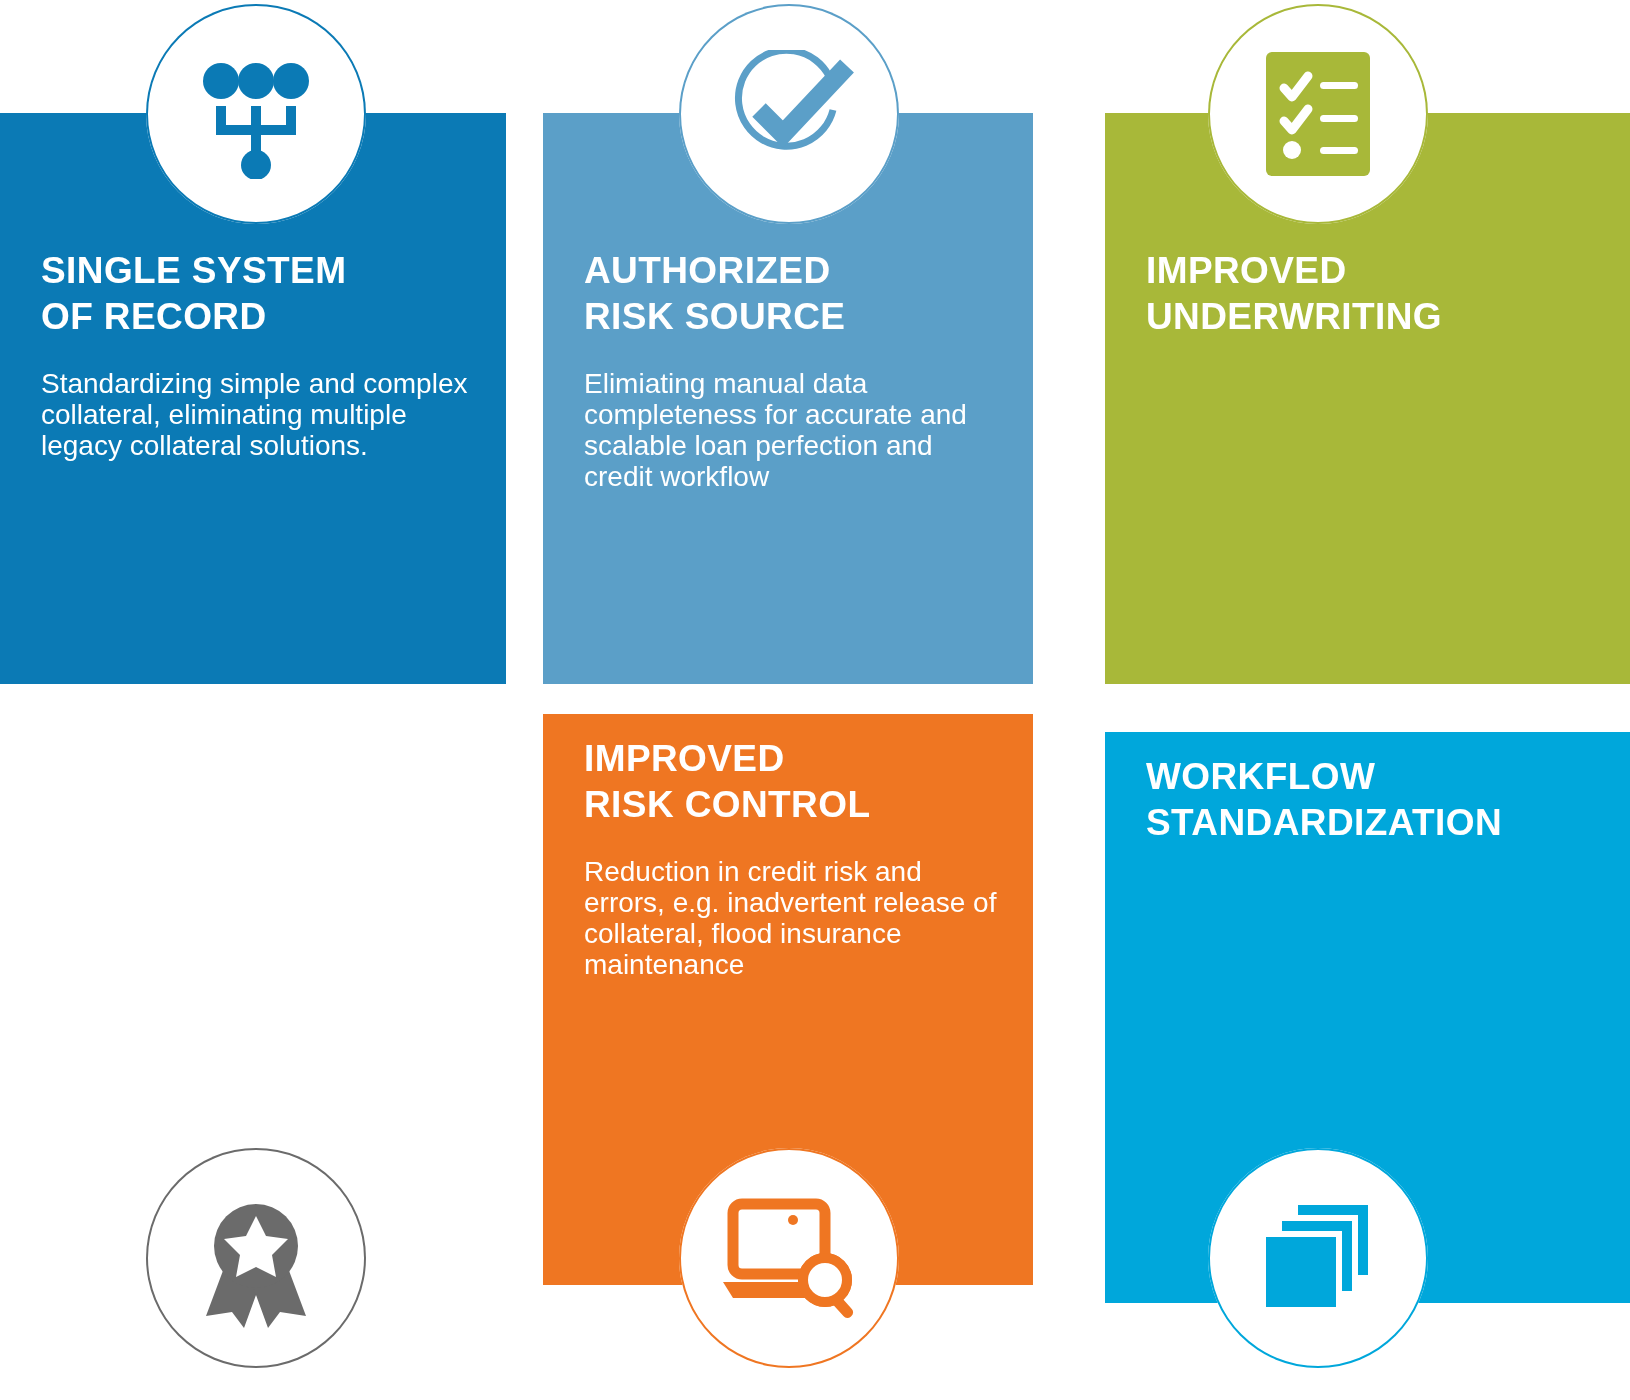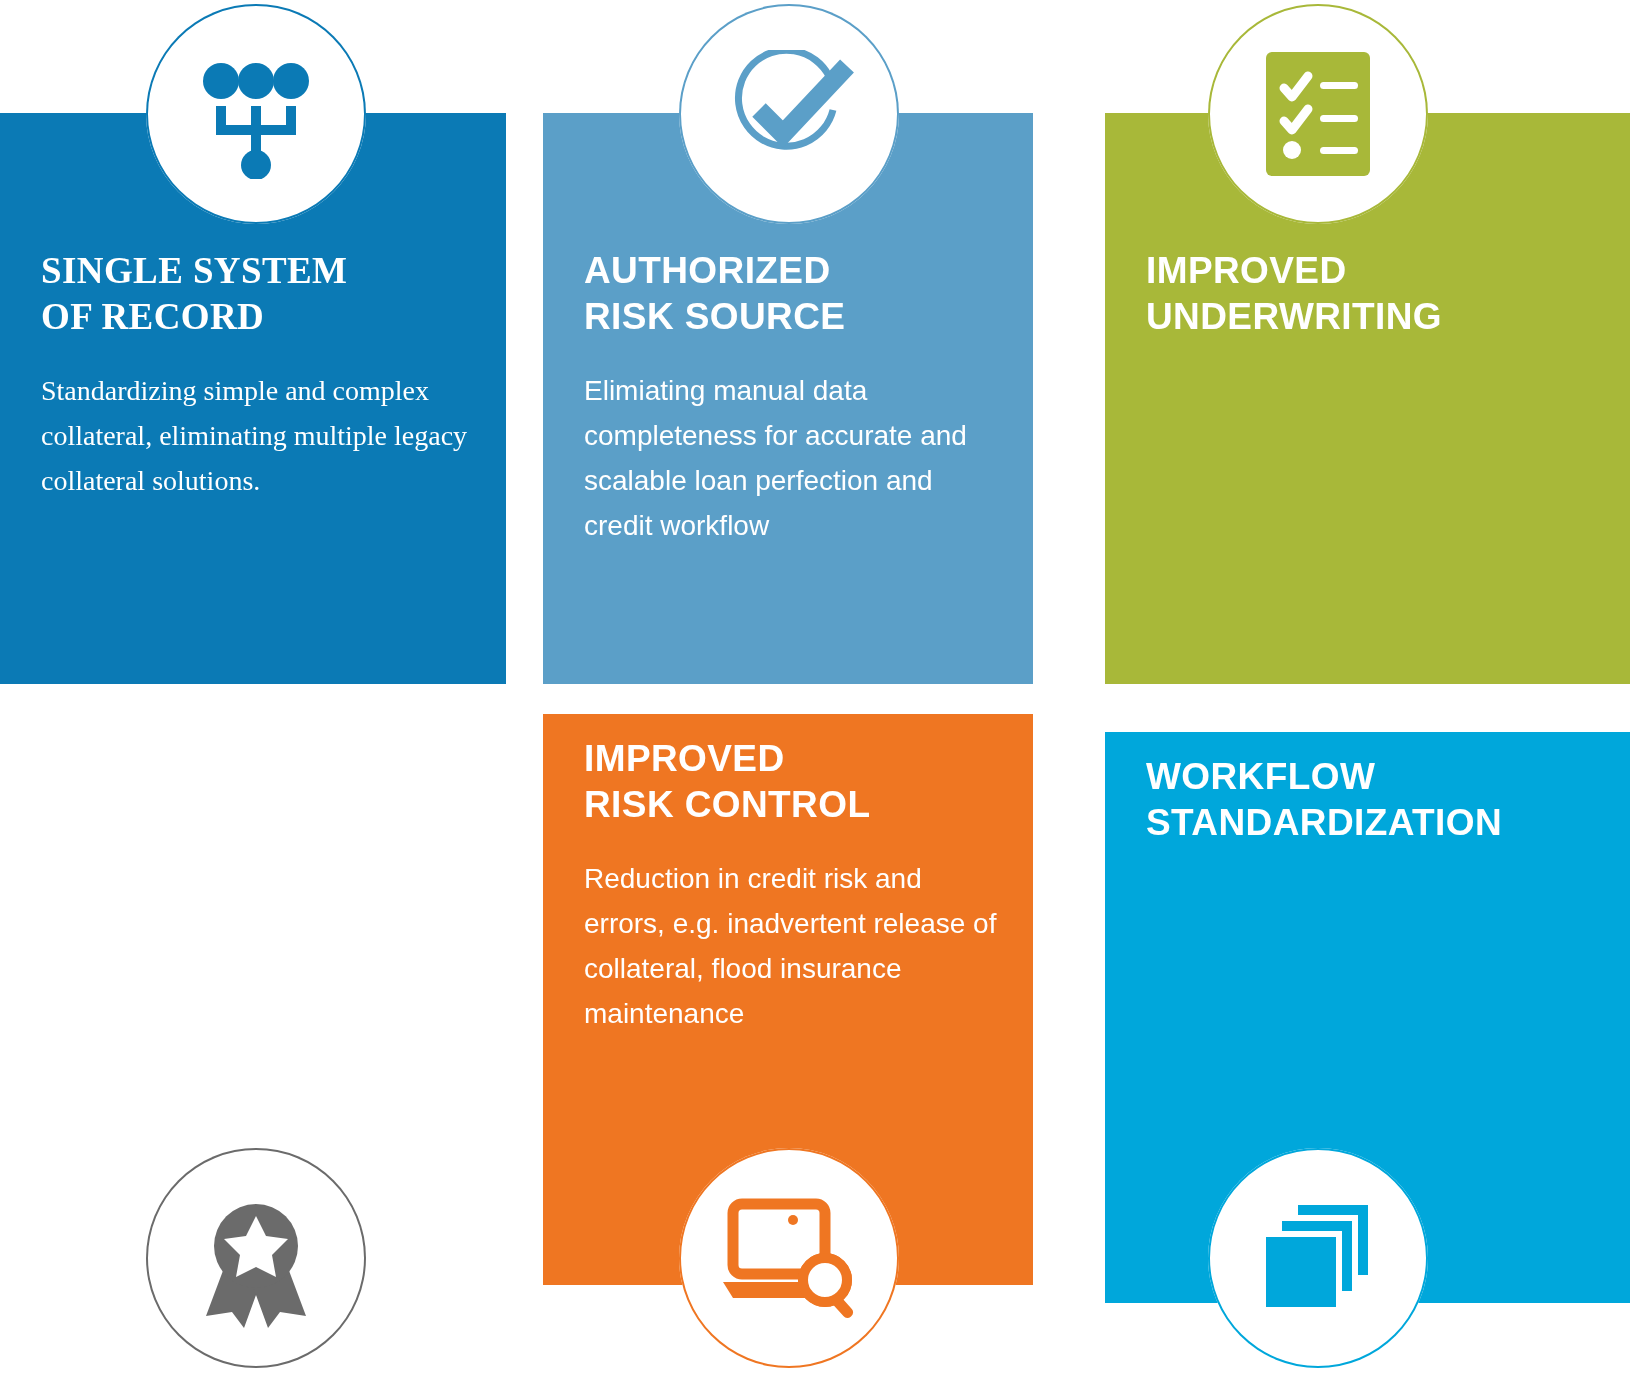--- a/index.html
+++ b/index.html
@@ -67,7 +67,7 @@
 
 <div class="board">
 
-  <div class="panel" style="left:0px; top:113px; width:506px; height:571px;font-family:Liberation Serif, serif;">
+  <div class="panel" style="left:0px; top:113px; width:506px; height:571px;">
     <div class="panel-bg" style="background:#0b7ab5;"></div>
     <div class="panel-content" style="top:135px;">
       <div class="panel-title">SINGLE SYSTEM

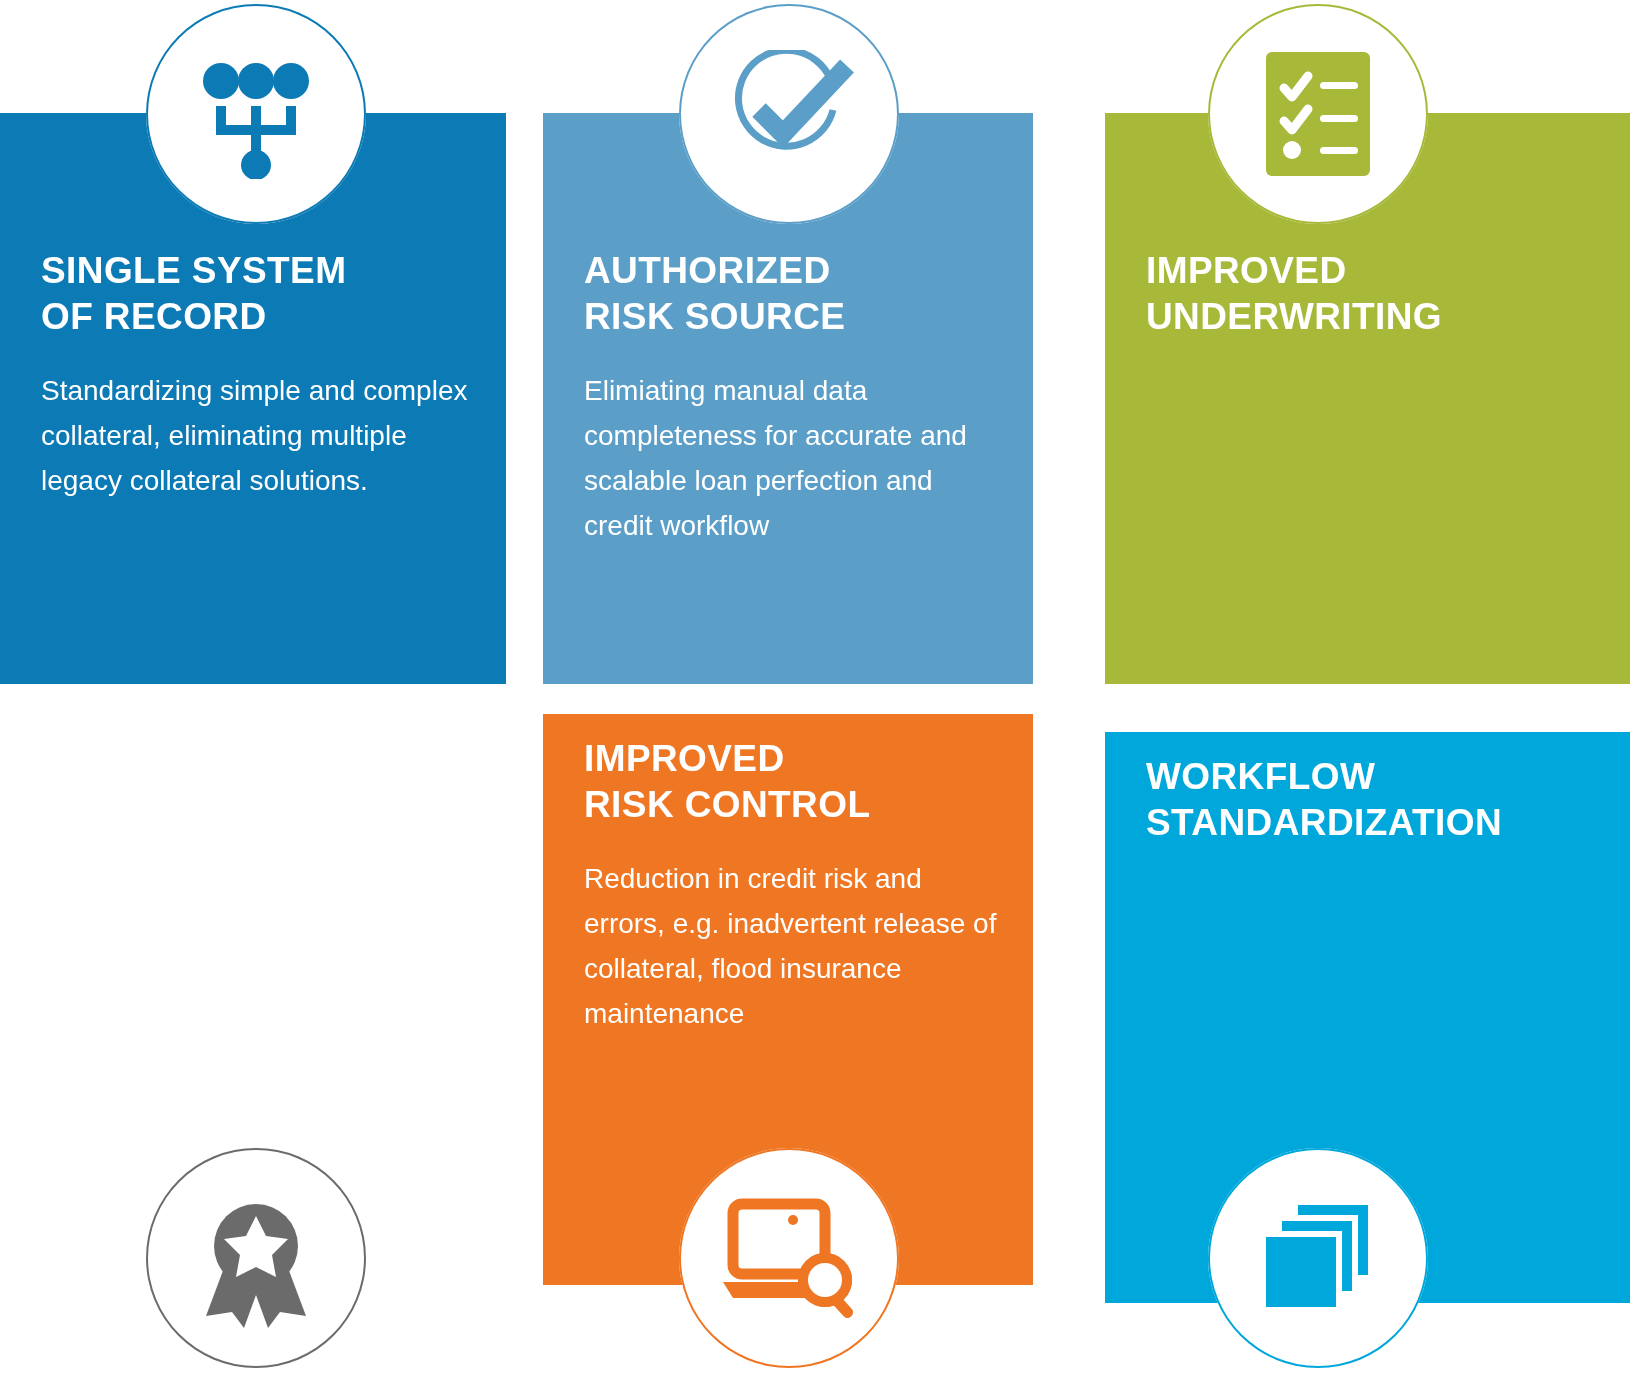--- a/index.html
+++ b/index.html
@@ -39,7 +39,7 @@
   .panel-body {
     margin-top:28px;
     font-size:28px;
-    line-height:45px;
+    line-height:31px;
     color:#ffffff;
     font-weight:400;
   }

